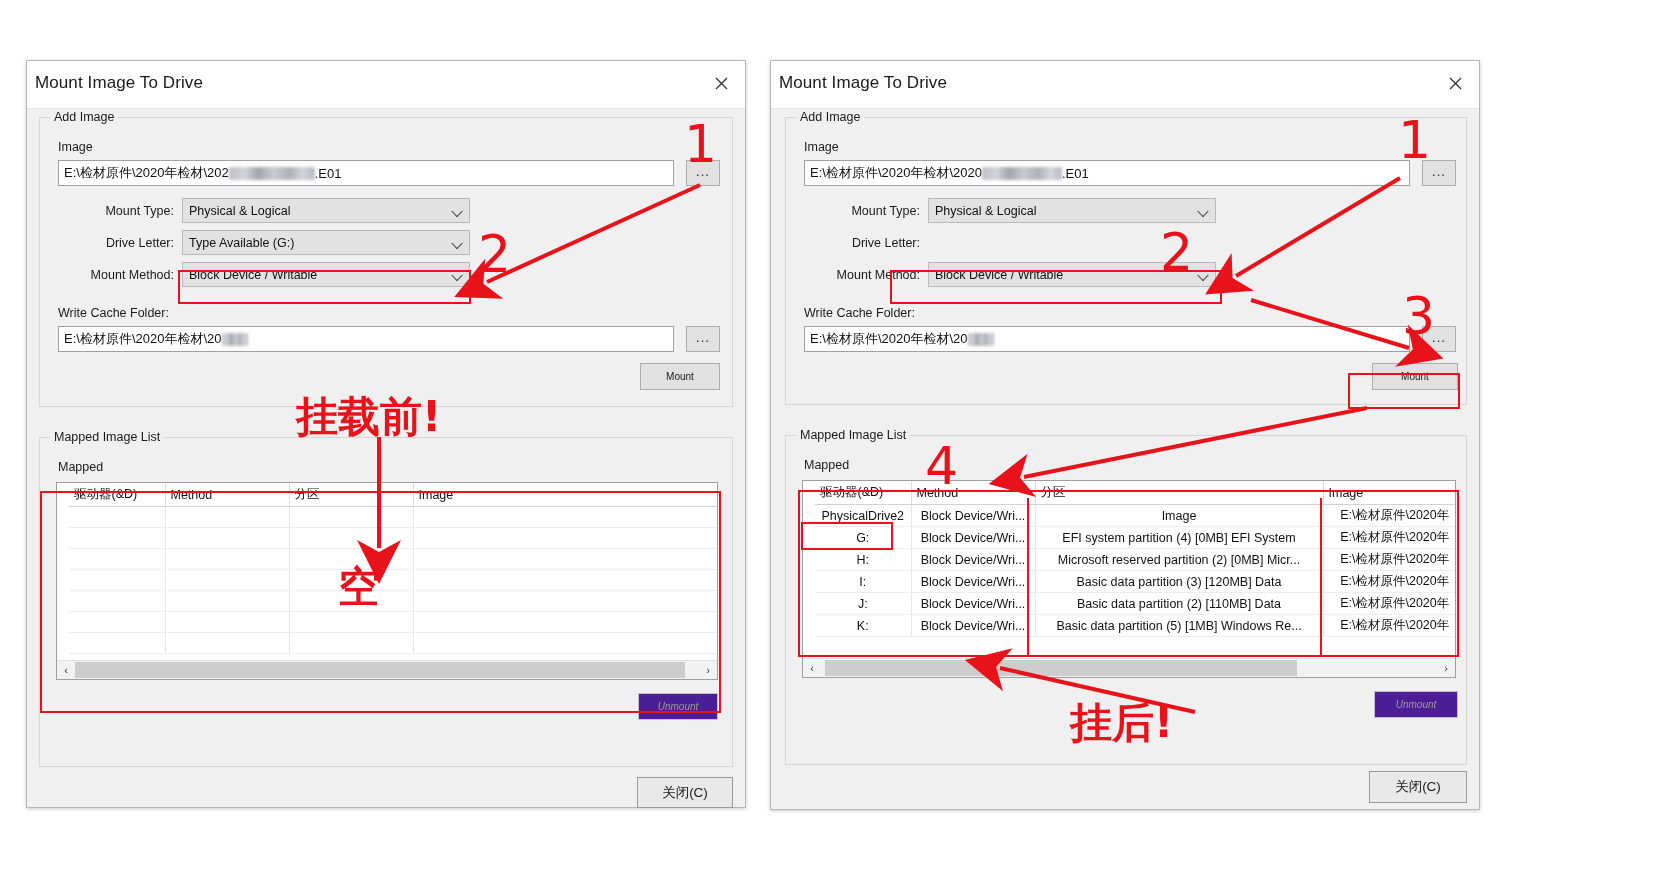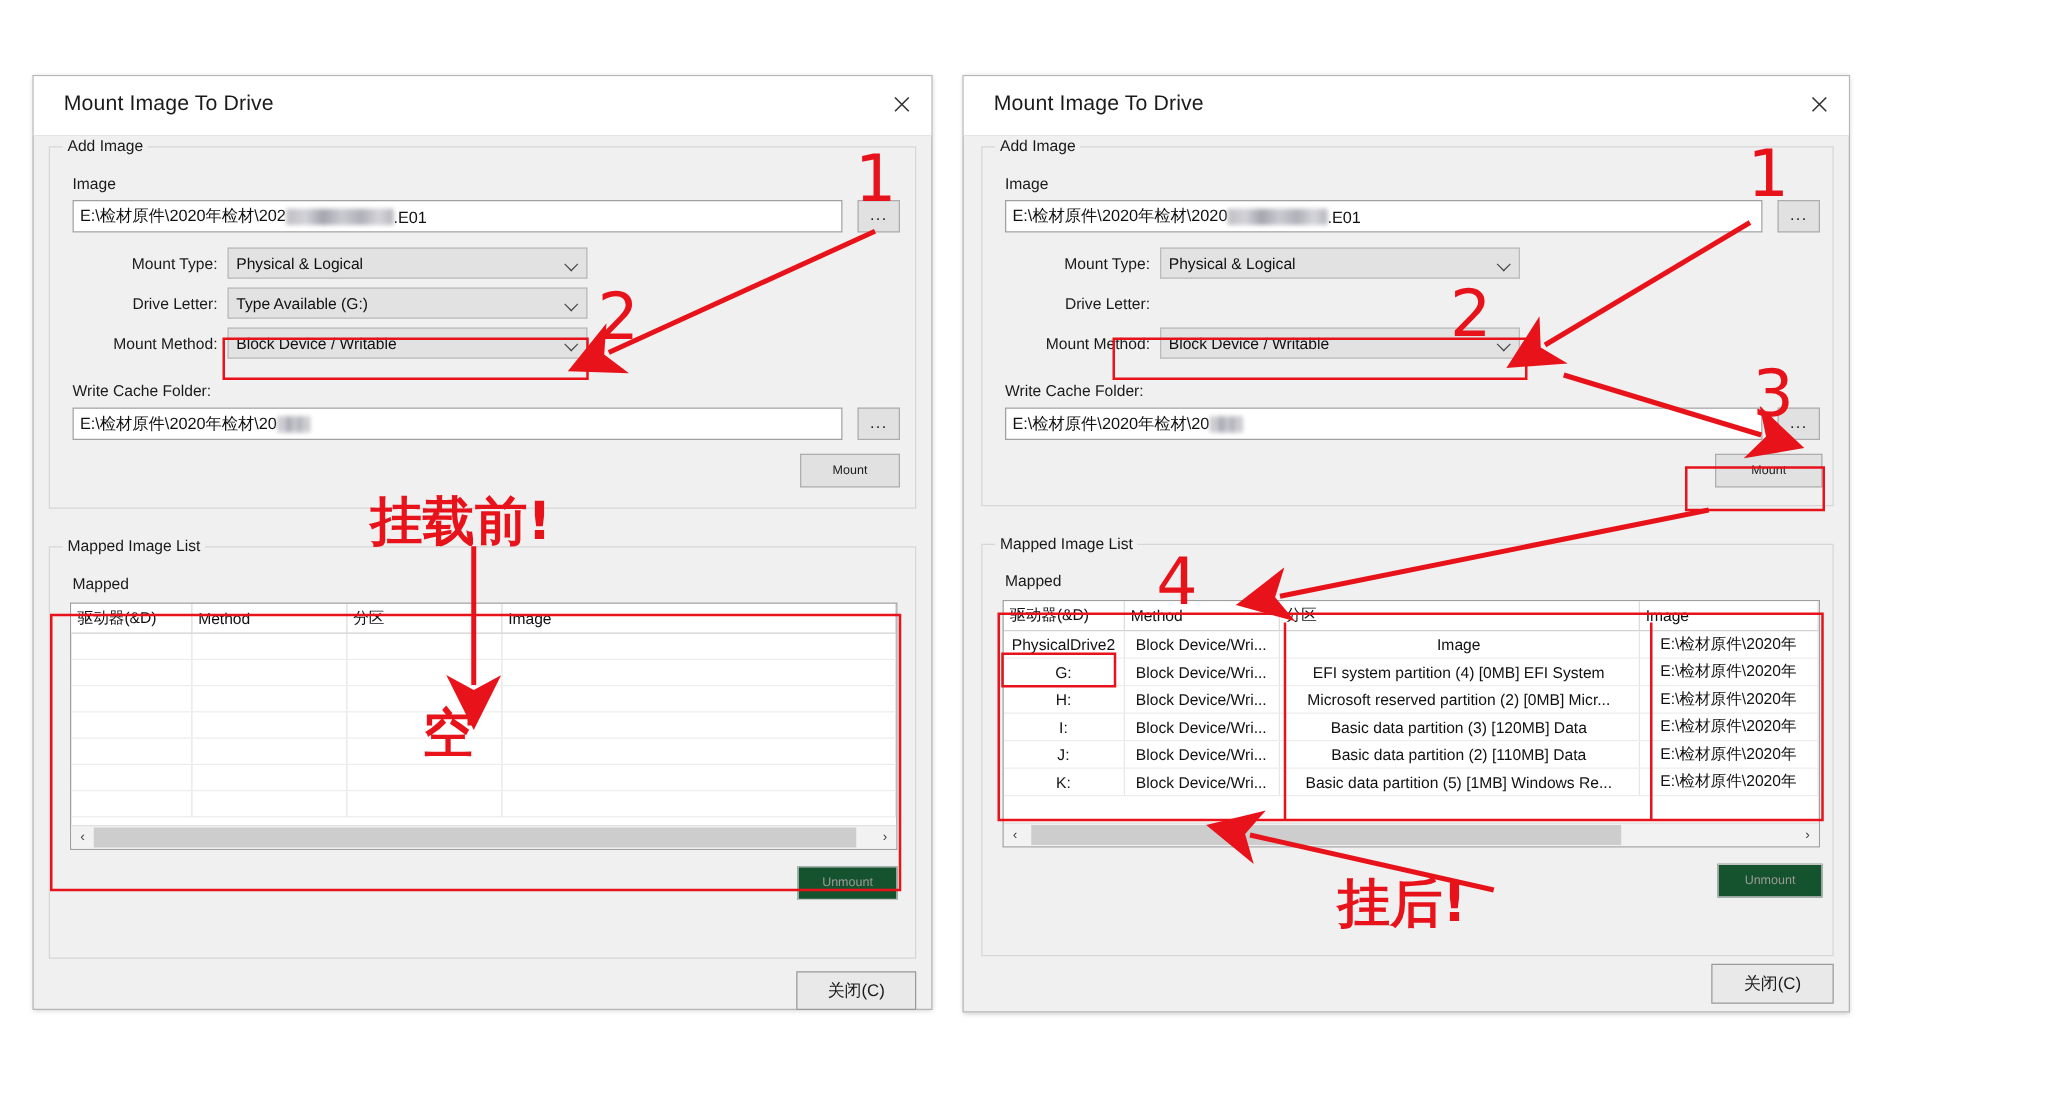--- a/index.html
+++ b/index.html
@@ -30,7 +30,7 @@
   }
   .title-text {
     position: absolute;
-    left: 24px; top: 12px;
+    left: 8px; top: 12px;
     font-size: 17px;
     color: #1a1a1a;
     letter-spacing: .1px;

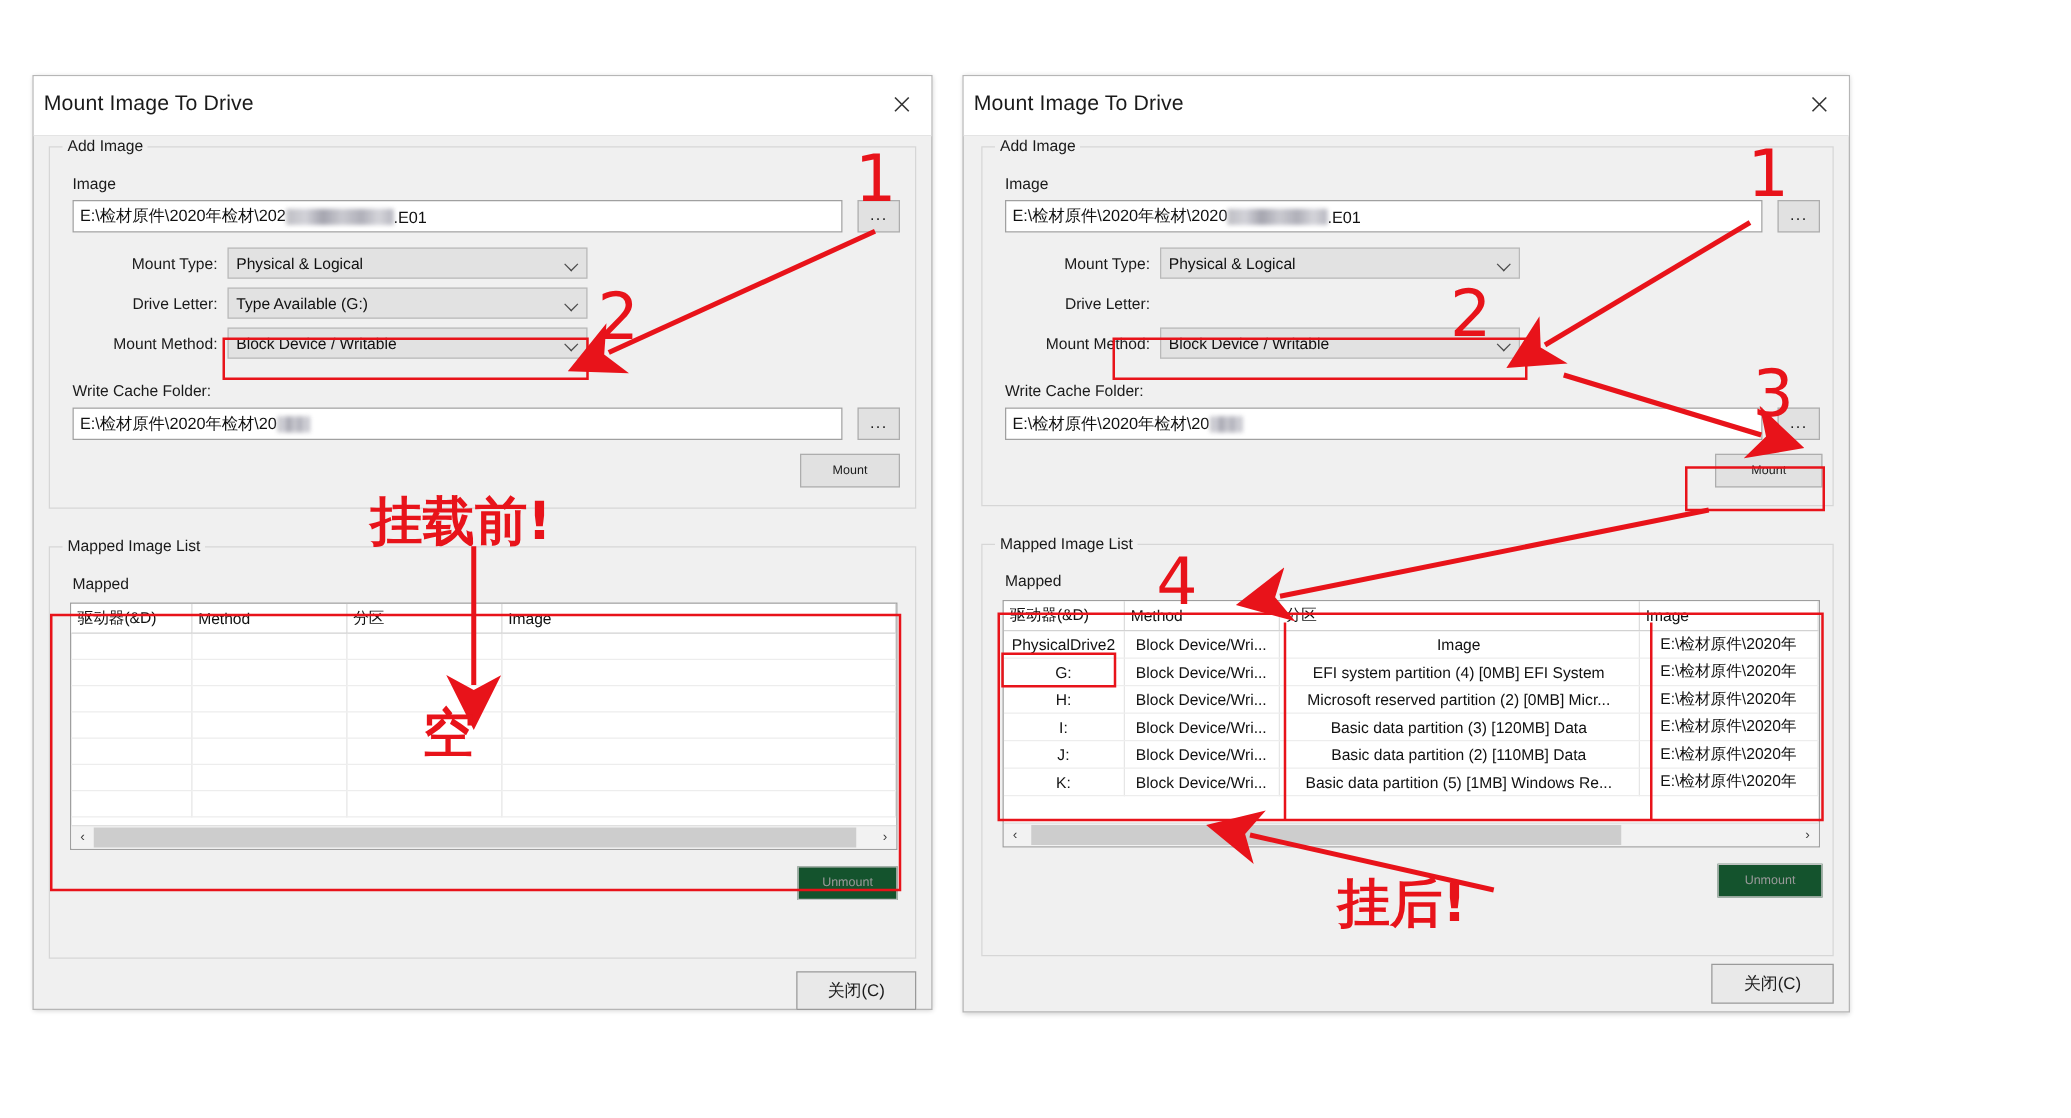--- a/index.html
+++ b/index.html
@@ -128,6 +128,7 @@
     table-layout: fixed;
     font-size: 12.5px;
     color: #111;
+    margin-left: 12px;
   }
   table.grid th {
     font-weight: normal;

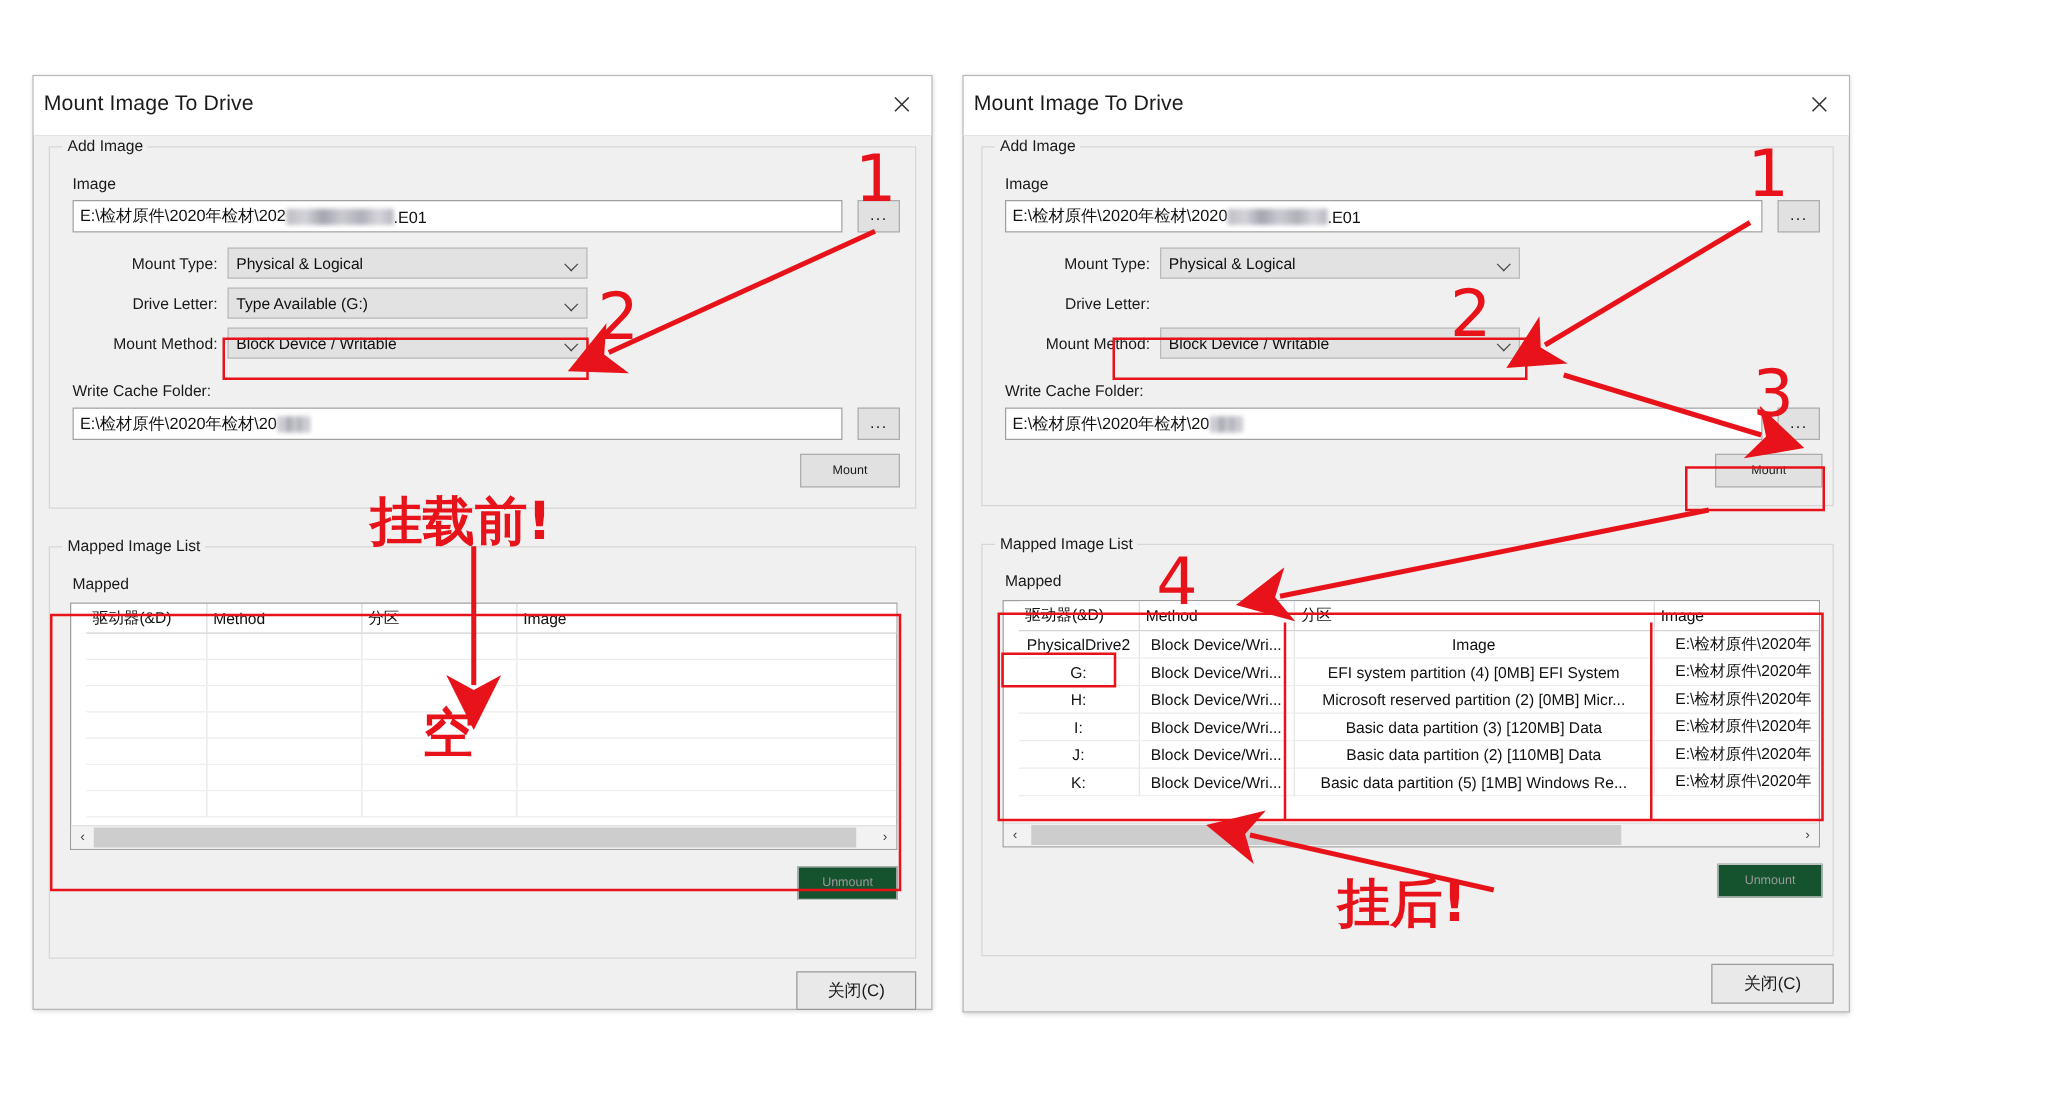--- a/index.html
+++ b/index.html
@@ -112,7 +112,7 @@
     white-space: nowrap;
   }
   .btn.dots { font-size: 13px; letter-spacing: 1px; padding-bottom: 4px; }
-  .btn.disabled { color: #9a9a9a; background: #14532d; border-color: #c2c2c2; cursor: default; }
+  .btn.disabled { color: #9a9a9a; background: #4c1d95; border-color: #c2c2c2; cursor: default; font-style: italic; }
   .btn.close-cn { background: #e9e9e9; border: 1px solid #9a9a9a; font-size: 13.5px; }
 
   

